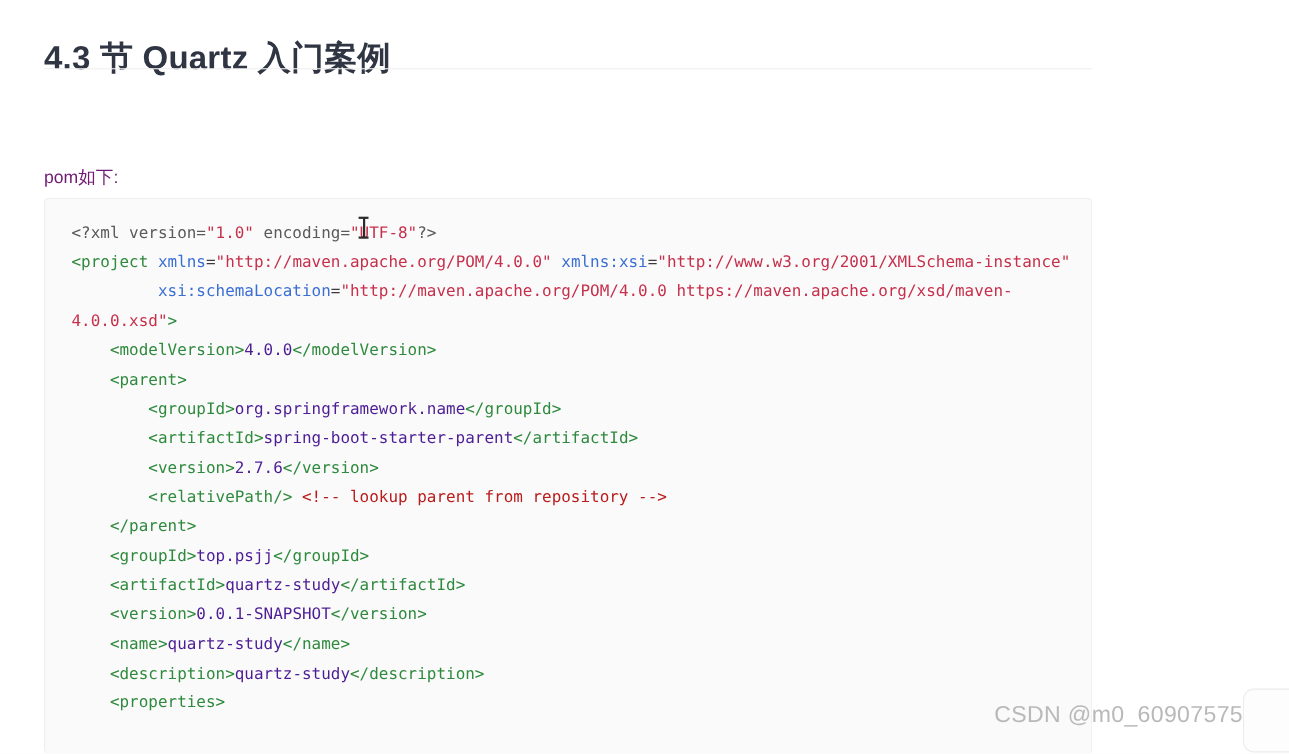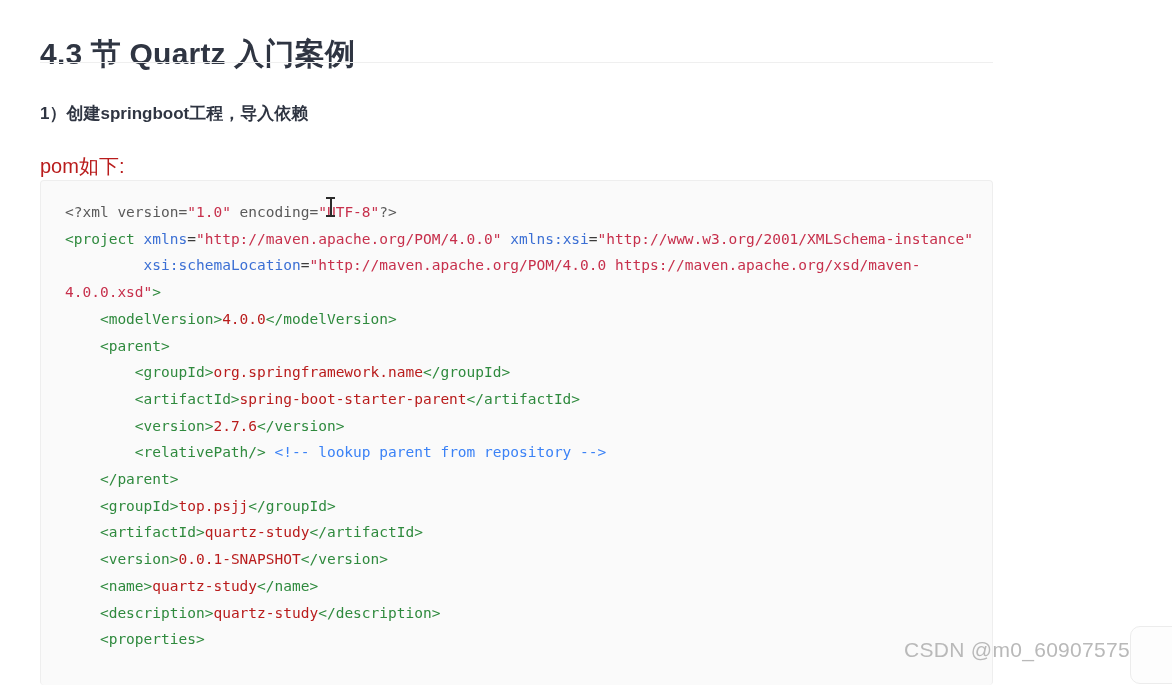--- a/index.html
+++ b/index.html
@@ -168,7 +168,6 @@
 
   <div class="title-rule"></div>
 
-  <h2 class="sub-heading">1）创建springboot工程，导入依赖</h2>
 
   <p class="para">pom如下:</p>
 

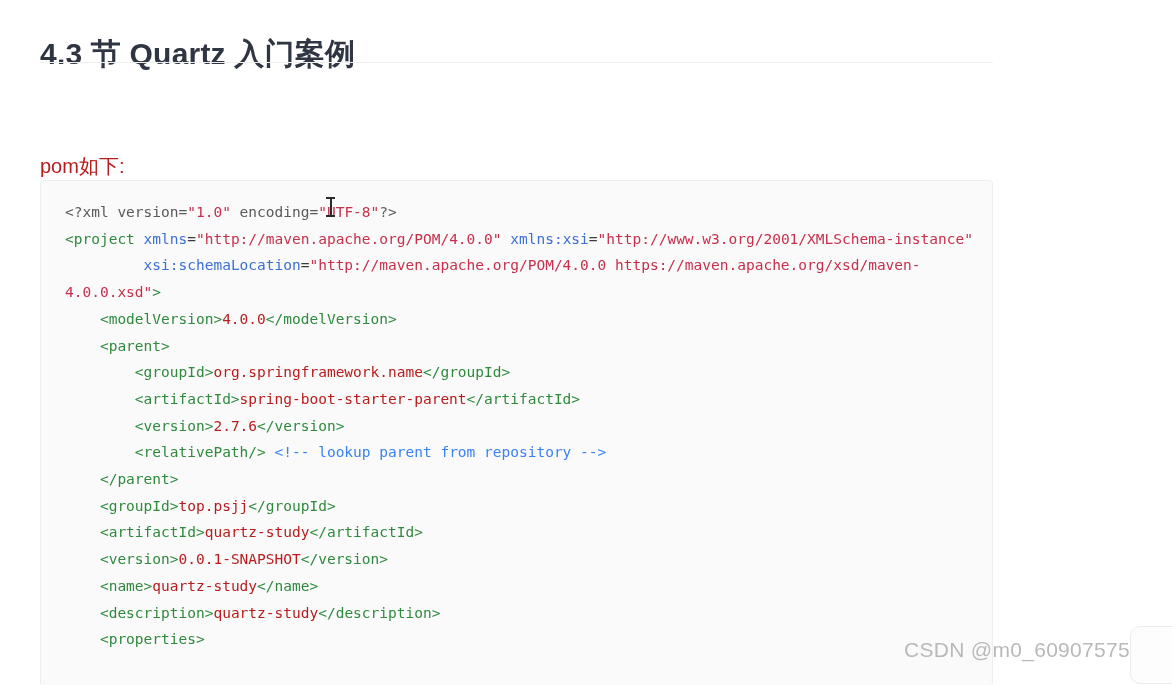--- a/index.html
+++ b/index.html
@@ -61,8 +61,8 @@
     position: absolute;
     left: 40px;
     top: 132px;
-    font-size: 20px;
-    color: #b91c1c;
+    font-size: 16px;
+    color: #701a75;
     line-height: 28px;
     white-space: nowrap;
   }

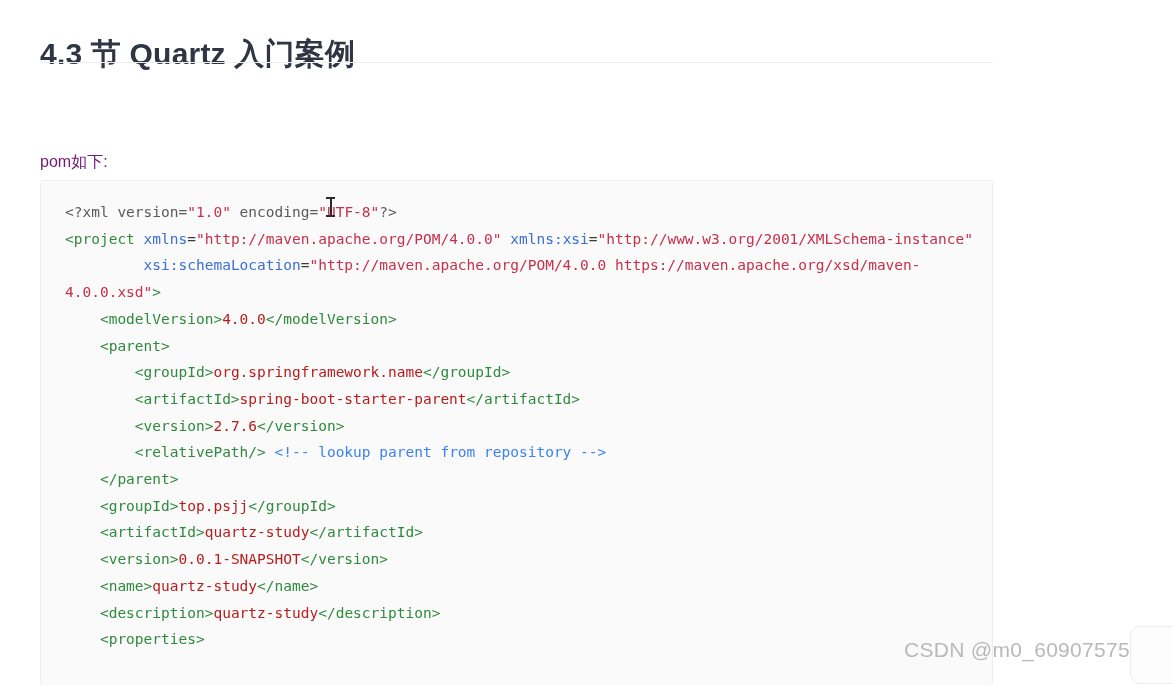--- a/index.html
+++ b/index.html
@@ -103,7 +103,7 @@
   .t-attr  { color: #3b6fd4; }          
   .t-str   { color: #c7304c; }          
   .t-punc  { color: #3b3b3b; }          
-  .t-txt   { color: #b91c1c; }          
+  .t-txt   { color: #4c1d95; }          
   .t-cmt   { color: #3b82f6; }          
   .t-decl  { color: #5a5a5a; text-align: center; }          
 

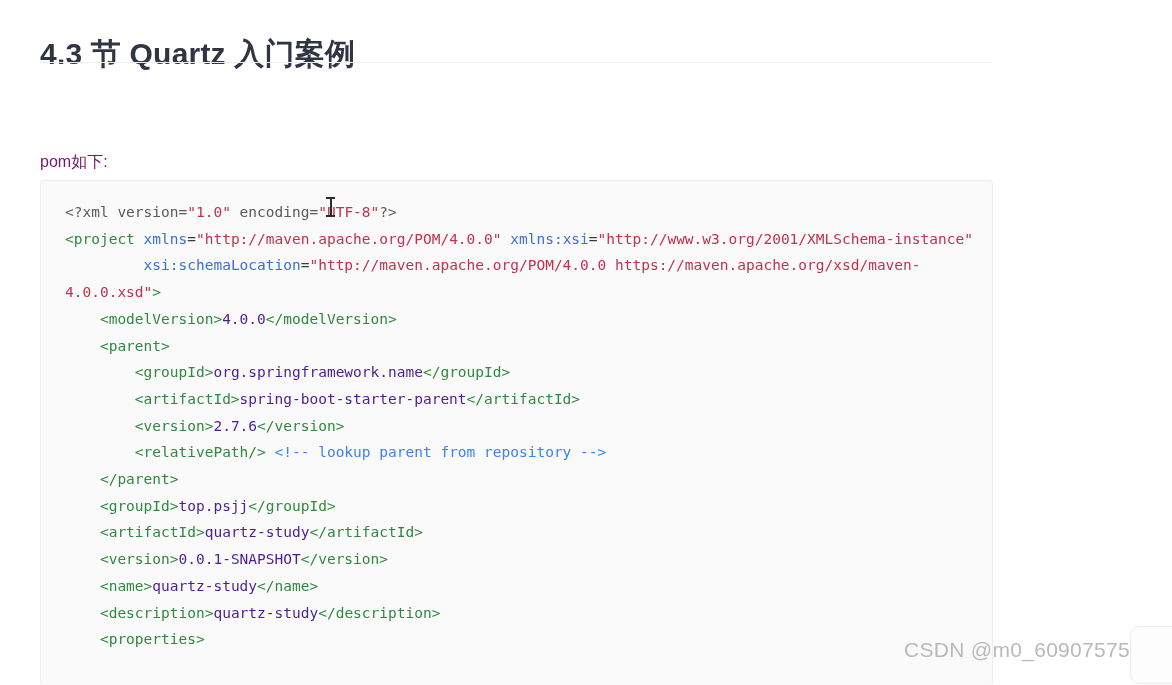--- a/index.html
+++ b/index.html
@@ -104,7 +104,7 @@
   .t-str   { color: #c7304c; }          
   .t-punc  { color: #3b3b3b; }          
   .t-txt   { color: #4c1d95; }          
-  .t-cmt   { color: #3b82f6; }          
+  .t-cmt   { color: #b91c1c; }          
   .t-decl  { color: #5a5a5a; text-align: center; }          
 
   

